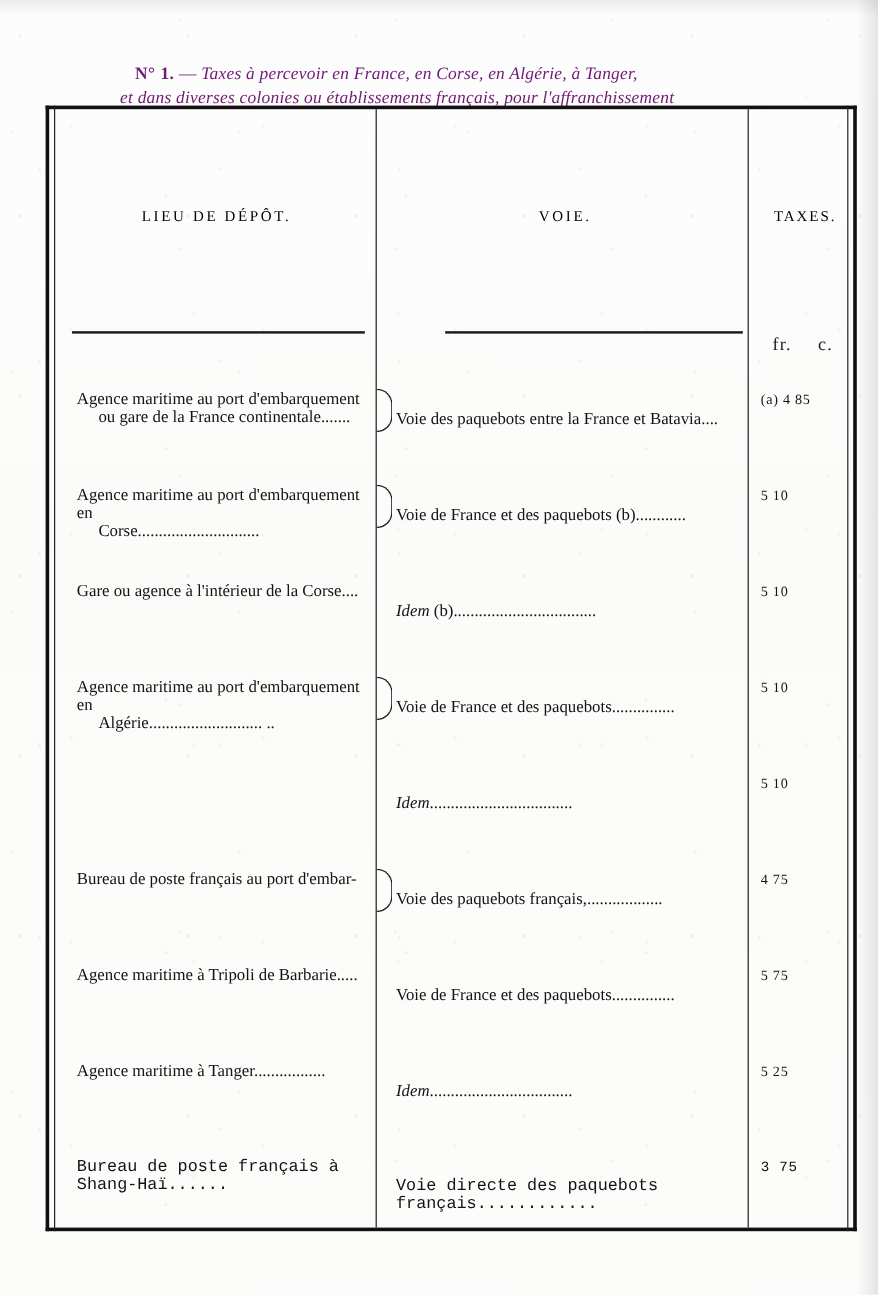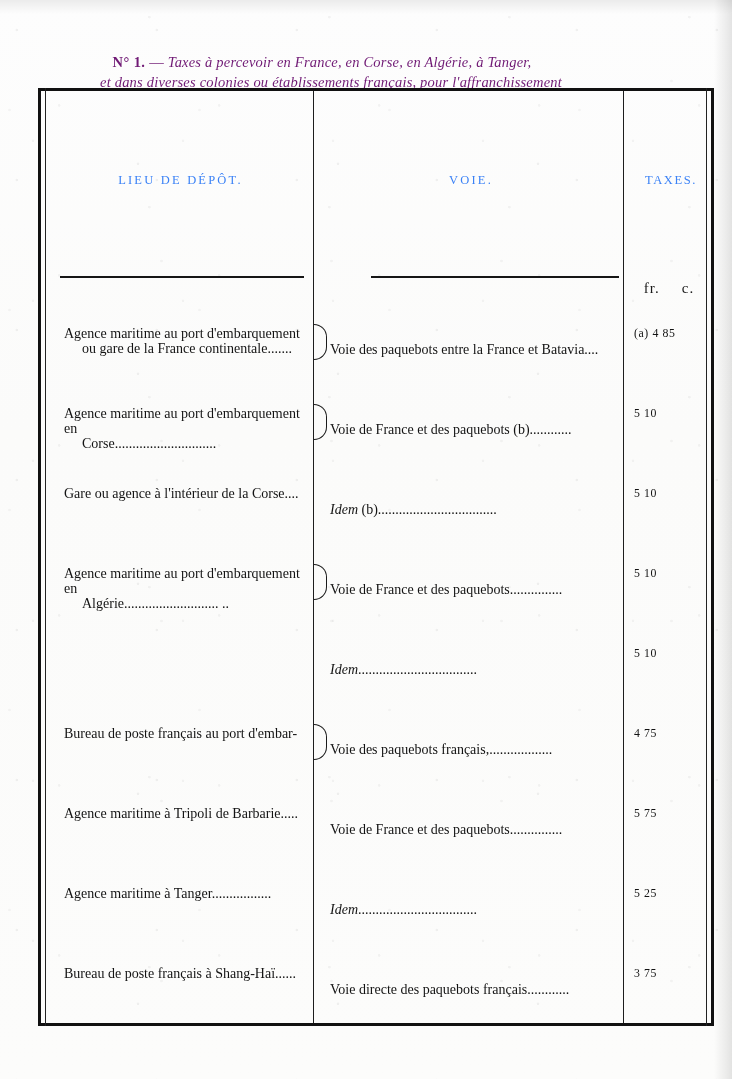--- a/index.html
+++ b/index.html
@@ -117,7 +117,7 @@
     text-align: center;
     font-size: 12.5px;
     letter-spacing: 2.2px;
-    color: #3b82f6;
+    color: #000000;
   }
   .th.lieu  { left: 0;     width: 265px; }
   .th.voie  { left: 268px; width: 310px; }

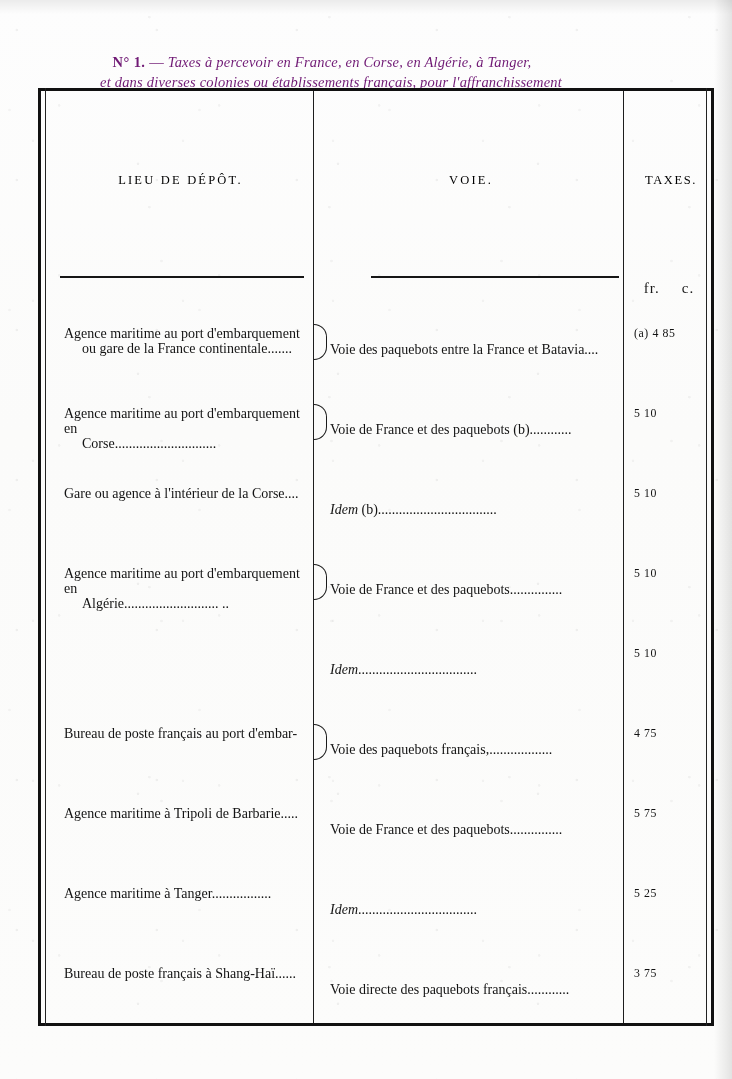--- a/index.html
+++ b/index.html
@@ -298,7 +298,7 @@
         <div class="cell voie"><span class="it">Idem</span><span>..................................</span></div>
         <div class="cell taxe">5 25</div>
       </div>
-      <div class="row" style="top: 640px;">
+      <div class="row" style="top: 640px; font-family: Liberation Mono, monospace;">
         <div class="cell lieu"><span>Bureau de poste français à Shang-Haï......</span></div>
         <div class="cell voie"><span>Voie directe des paquebots français............</span></div>
         <div class="cell taxe">3 75</div>

